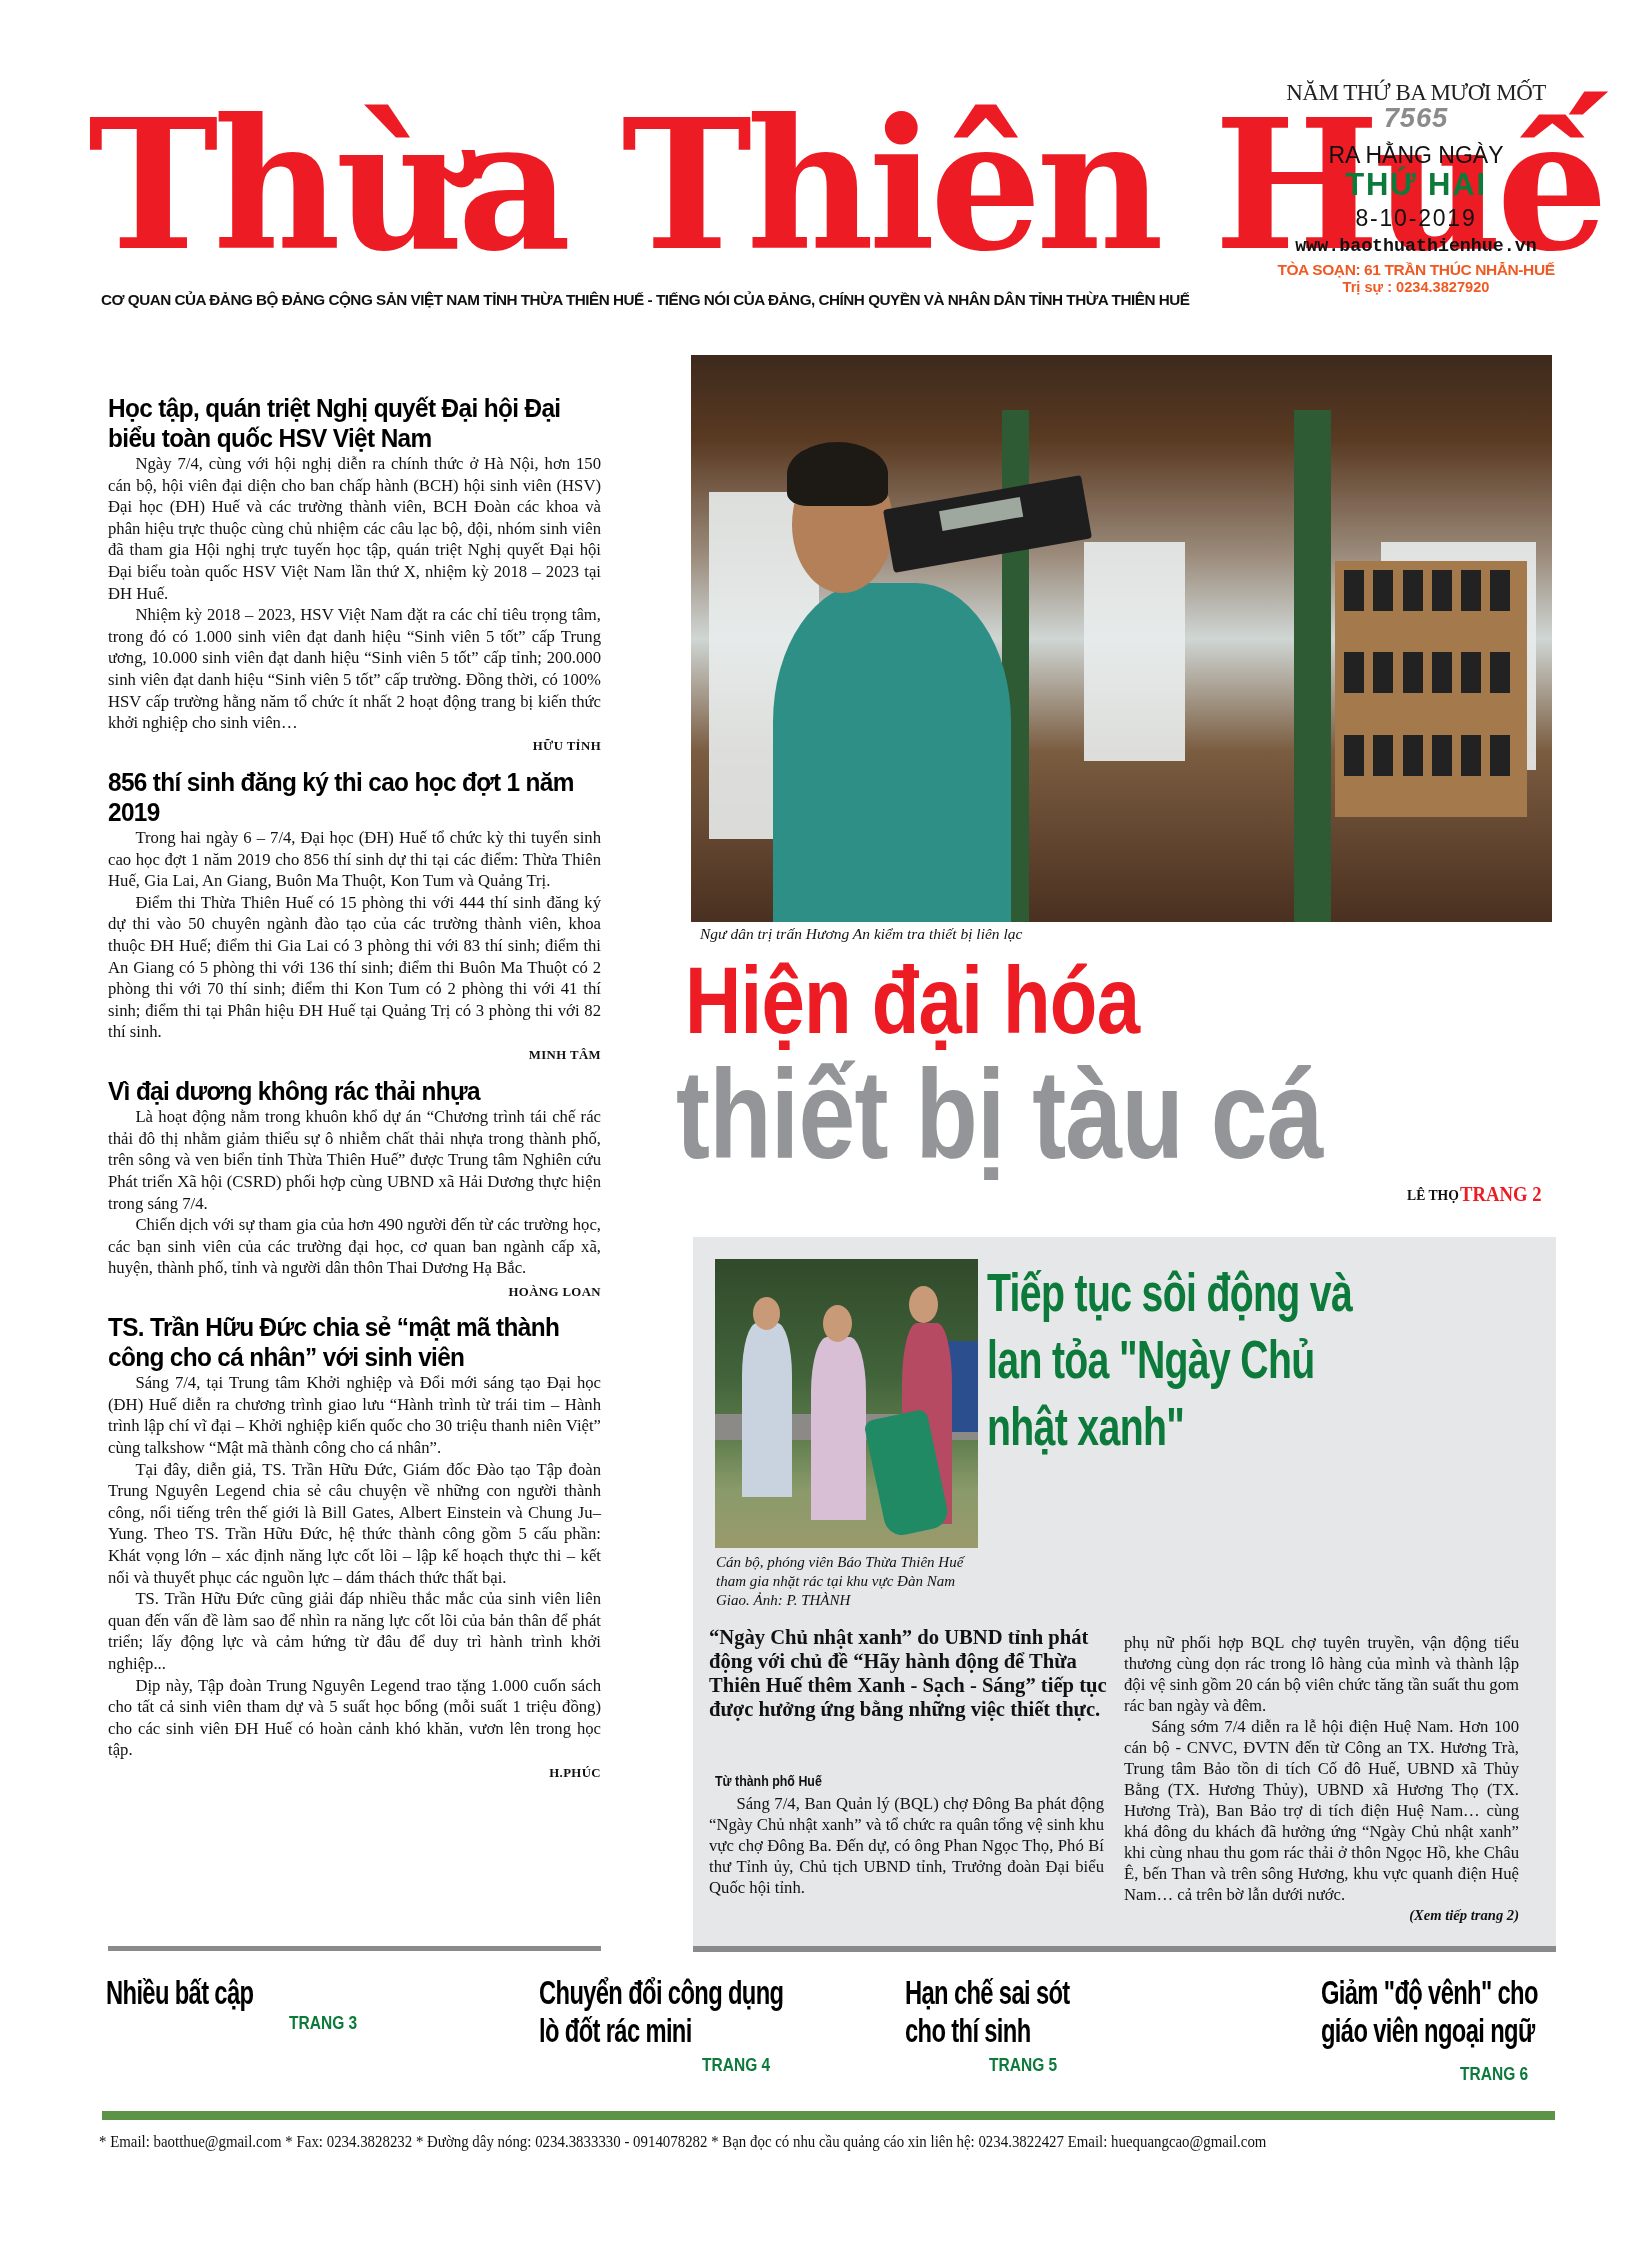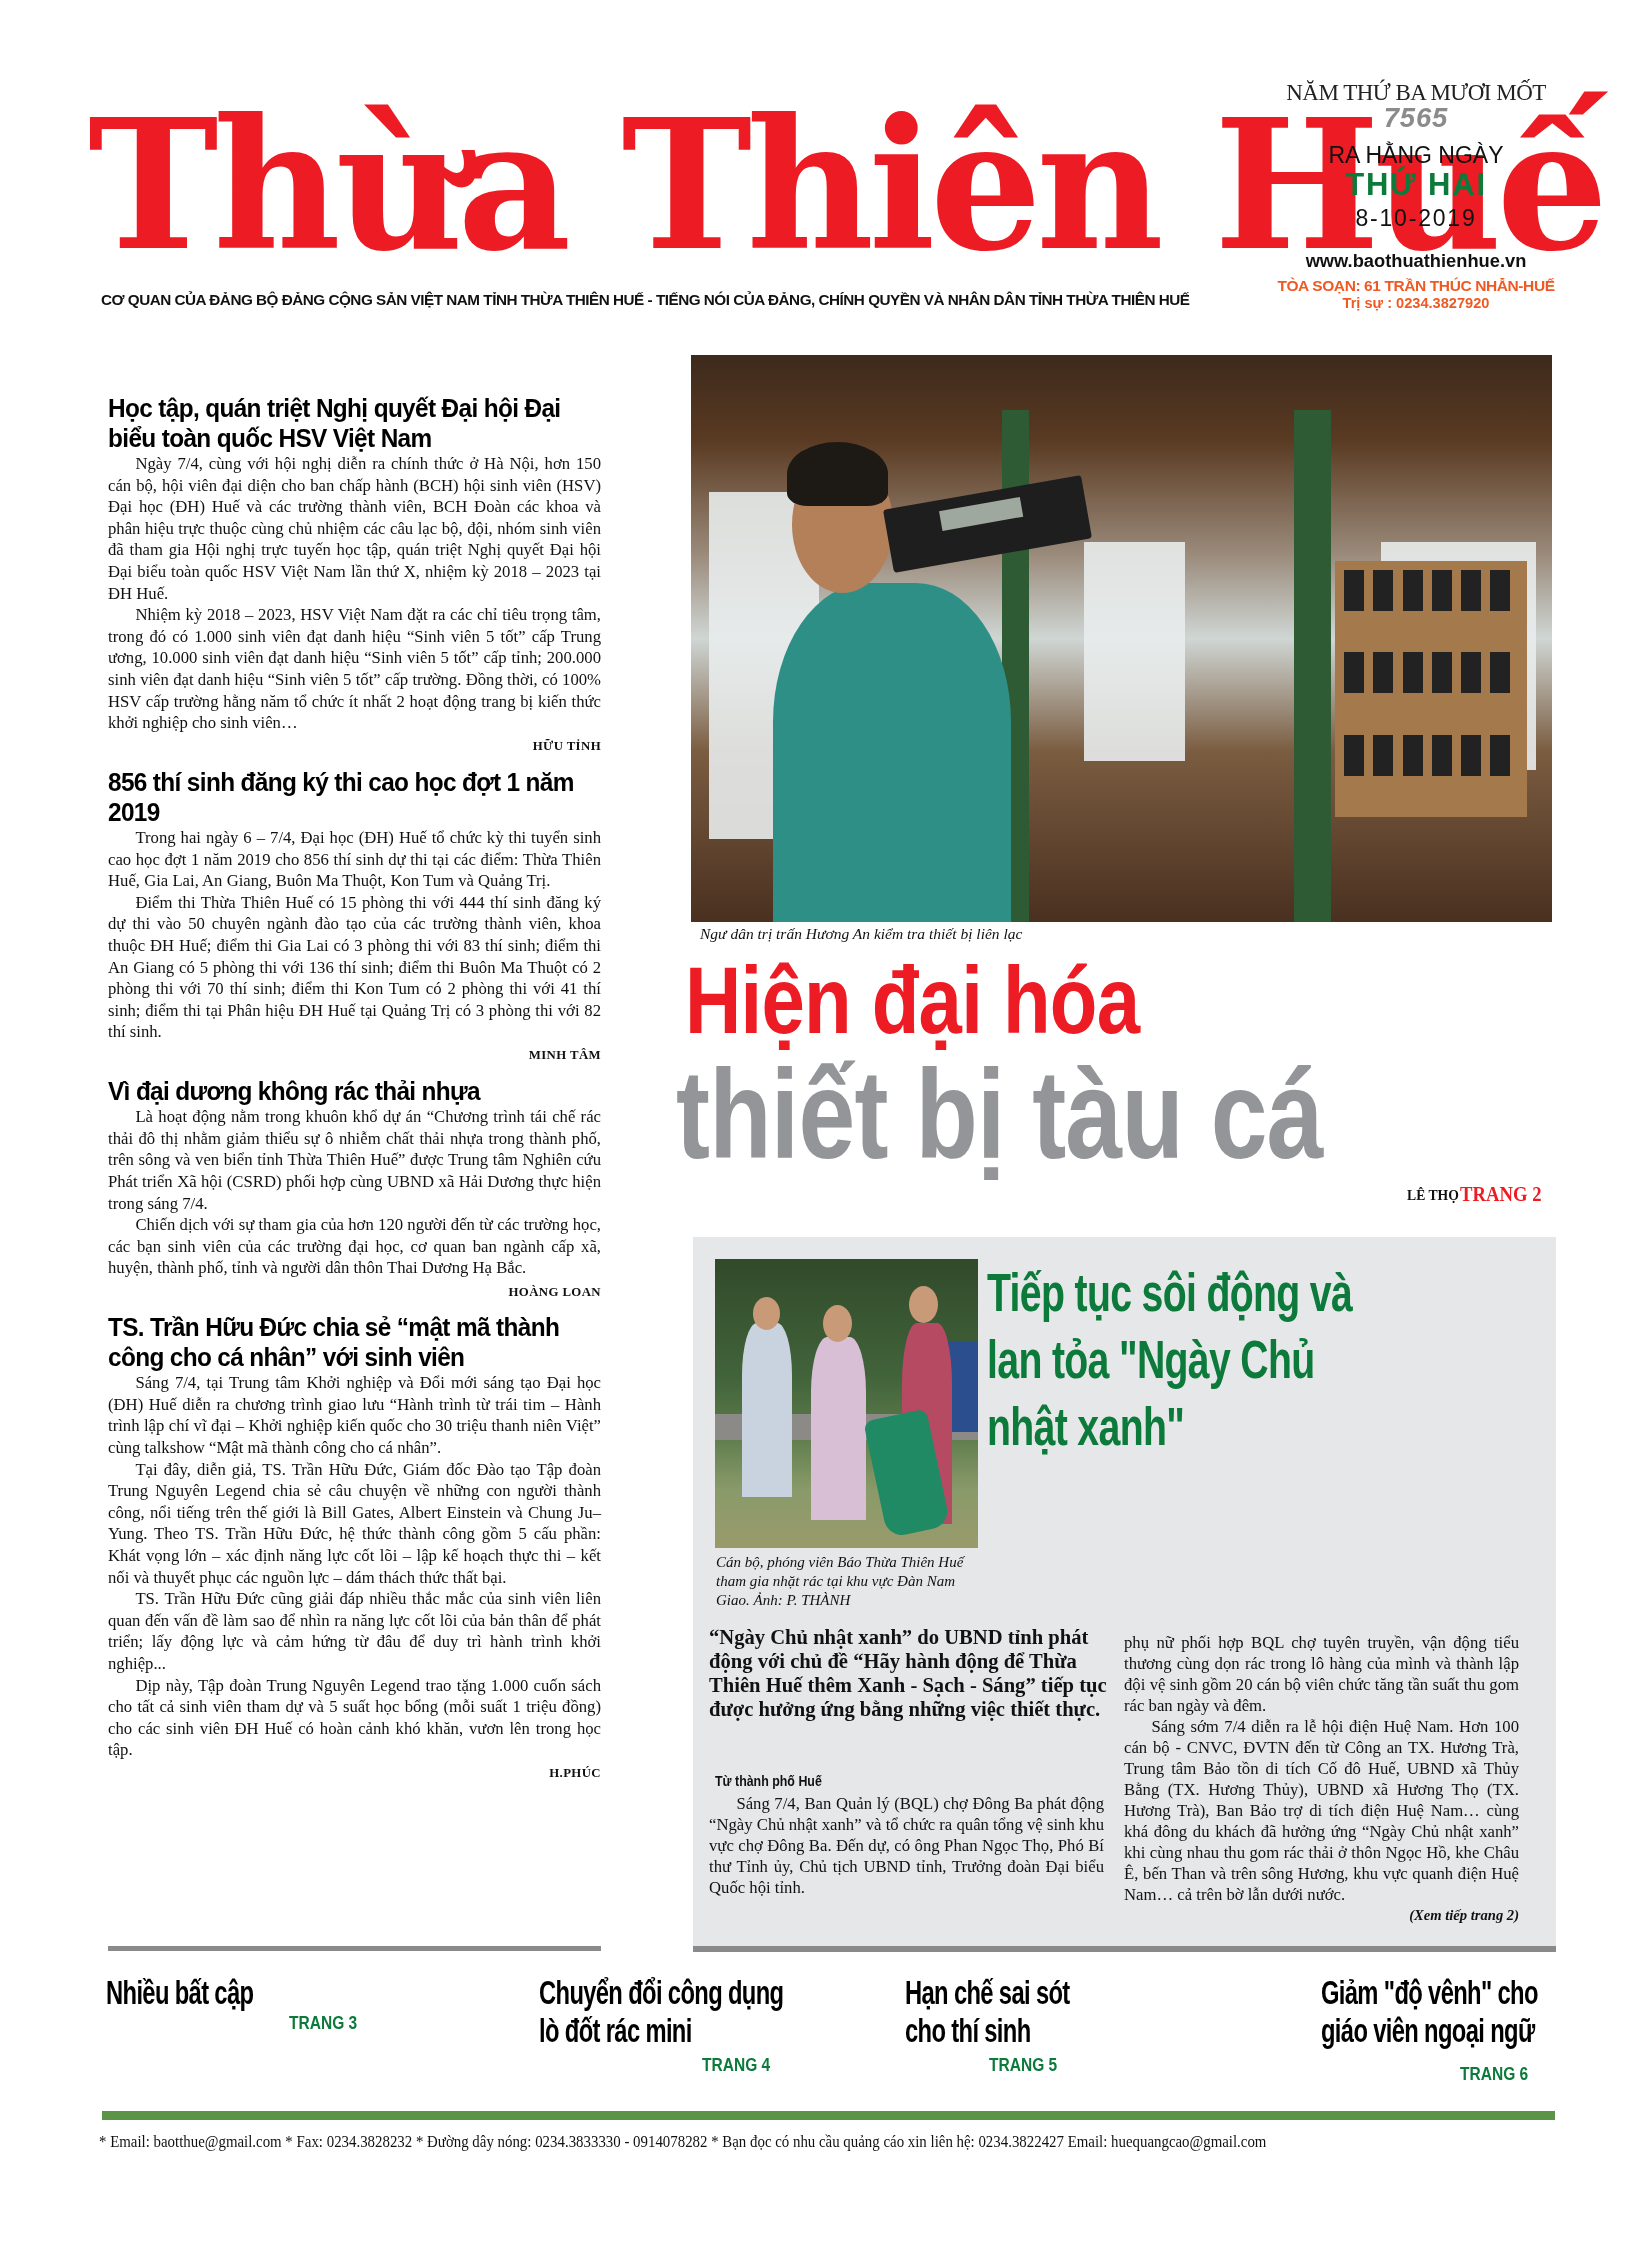--- a/index.html
+++ b/index.html
@@ -28,7 +28,7 @@
   .issue-freq { font-family: "Liberation Sans", sans-serif; font-size: 23px; color: #111; margin-top: 7.3px; }
   .issue-day { font-family: "Liberation Sans", sans-serif; font-weight: 900; font-size: 31px; color: #0c7a3a; letter-spacing: 1.8px; margin-top: -1.8px; }
   .issue-date { font-family: "Liberation Sans", sans-serif; font-size: 23px; color: #111; letter-spacing: 1.8px; margin-top: 1.8px; }
-  .issue-web { font-family: Liberation Sans, sans-serif; font-weight: bold; font-size: 18.3px; color: #111; margin-top: 18px; }
+  .issue-web { font-family: Liberation Mono, monospace; font-weight: bold; font-size: 18.3px; color: #111; margin-top: 4px; }
   .issue-addr { font-family: "Liberation Sans", sans-serif; font-weight: bold; font-size: 15.5px; color: #f05a22; margin-top: 5.5px; letter-spacing: -0.4px; }
   .issue-phone { font-family: "Liberation Sans", sans-serif; font-weight: bold; font-size: 14.6px; color: #f05a22; }
 

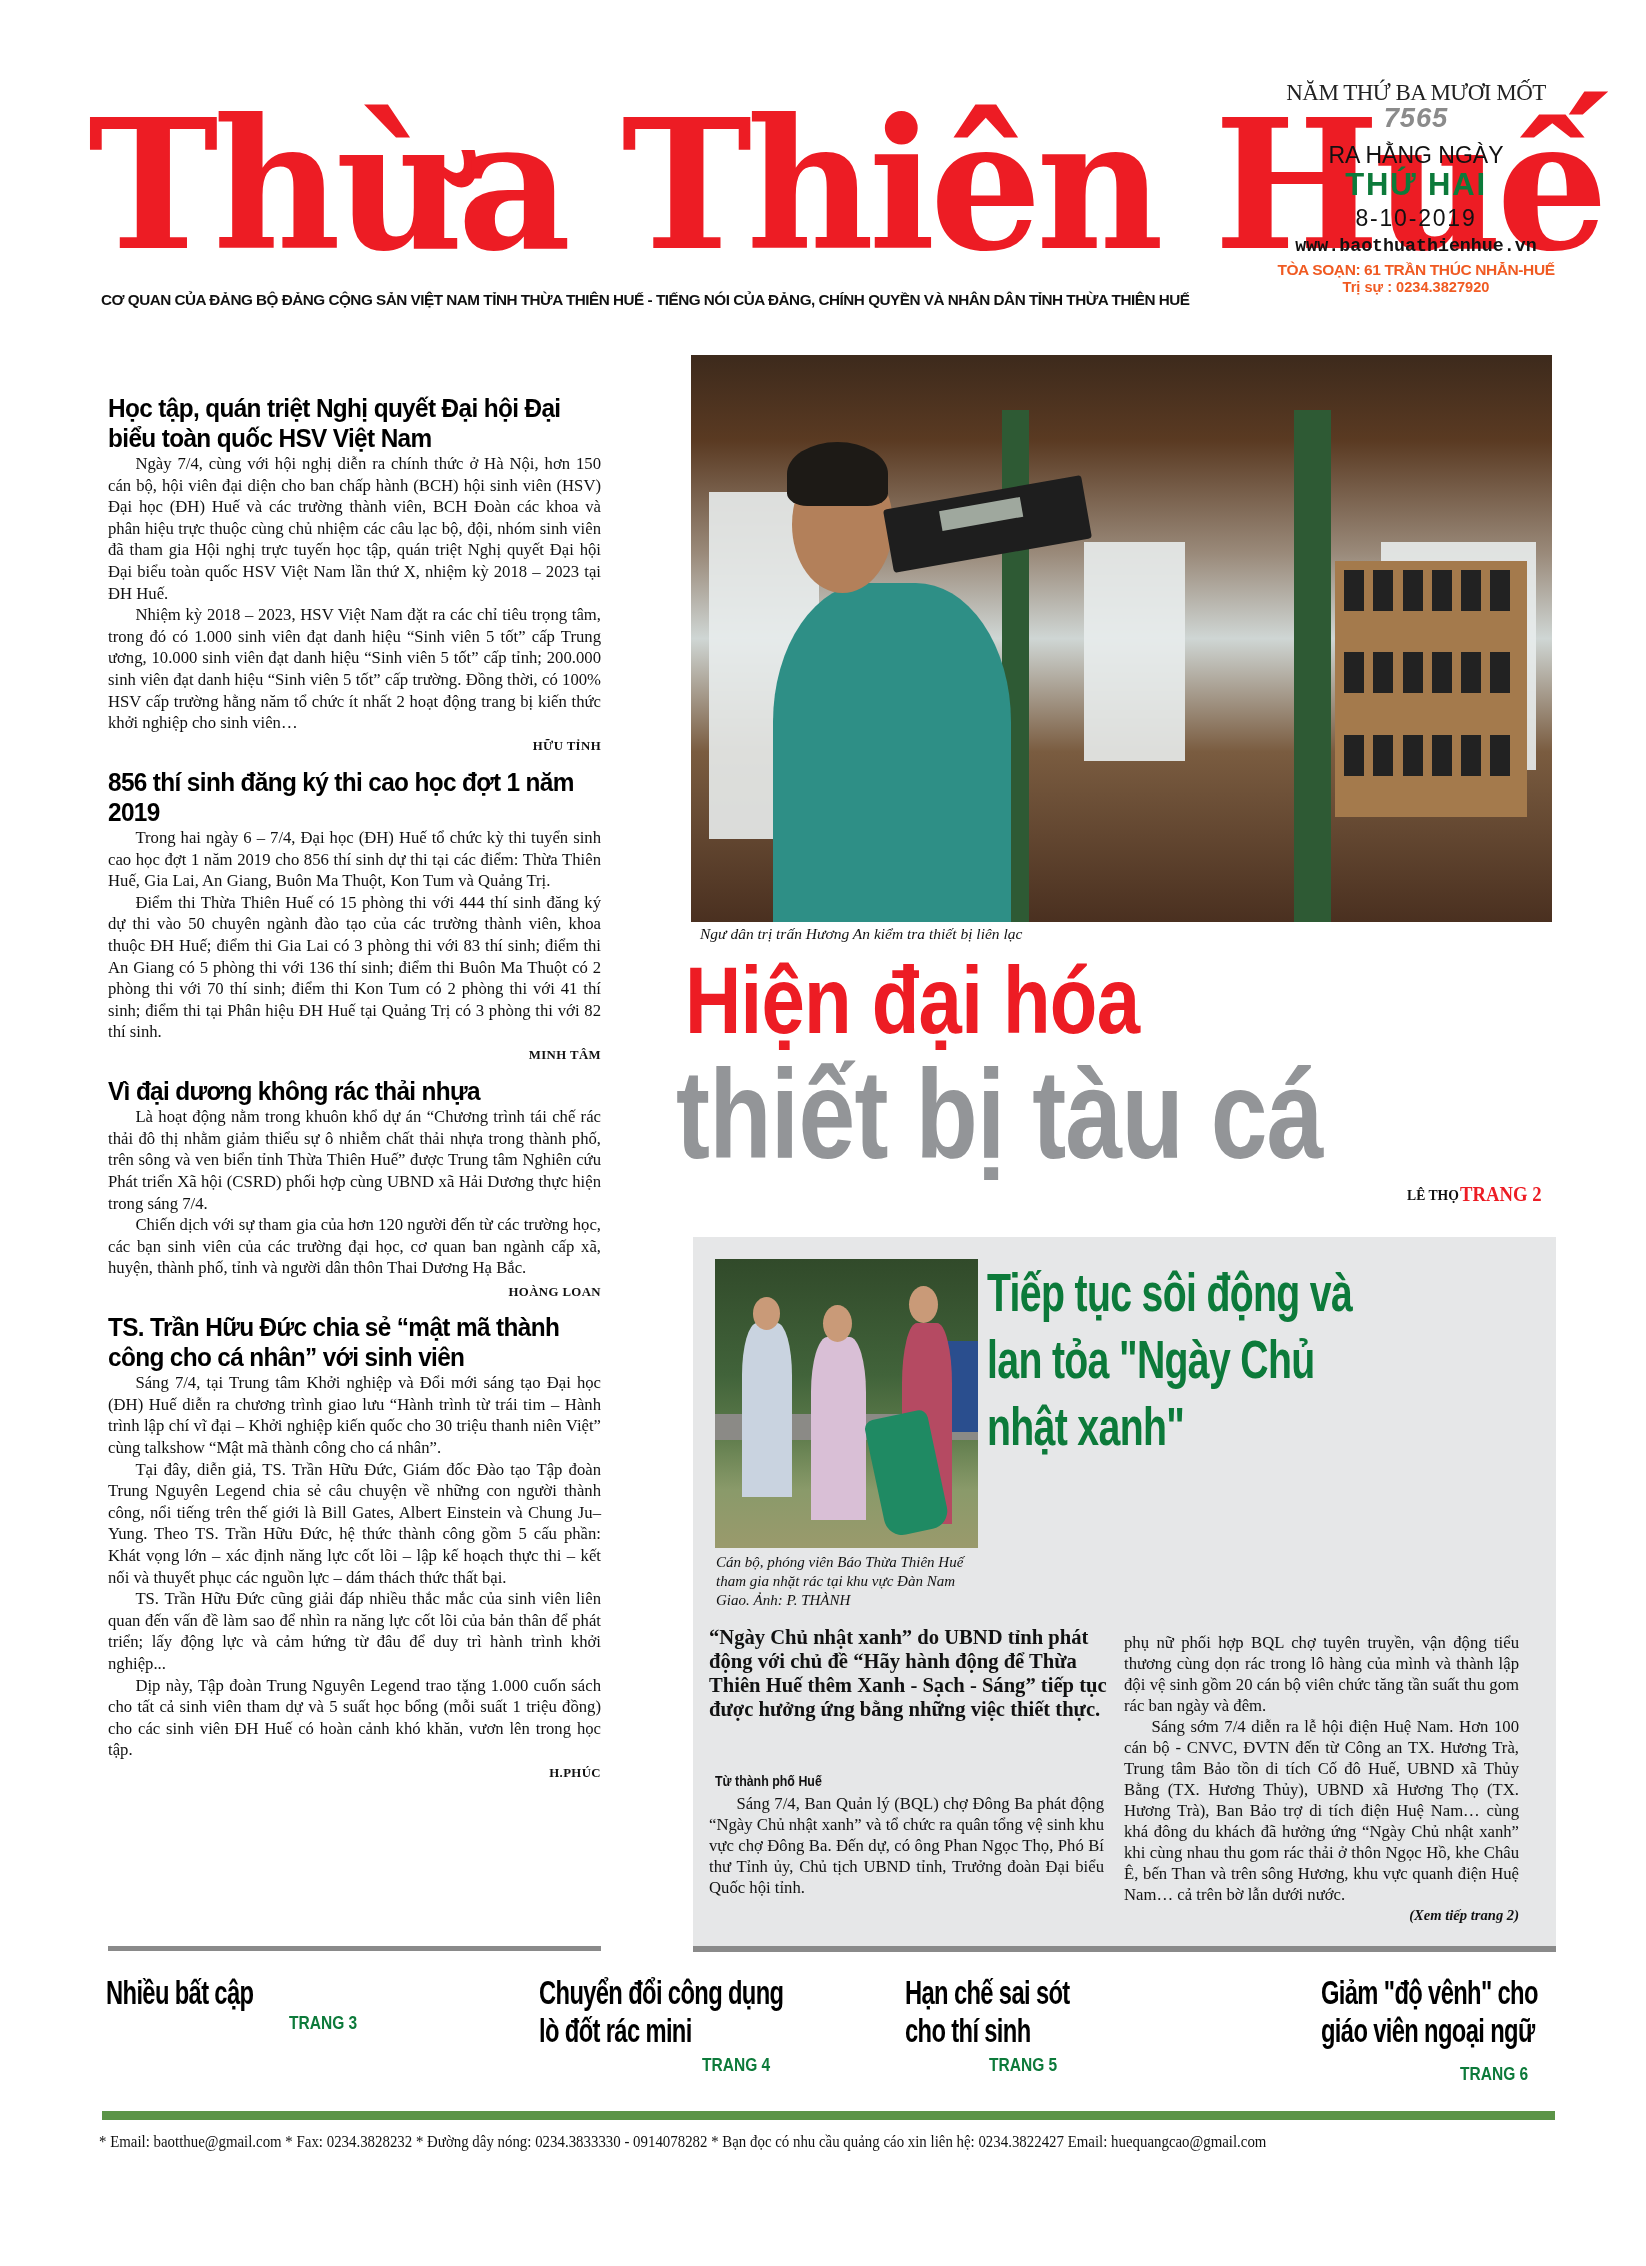--- a/index.html
+++ b/index.html
@@ -176,7 +176,7 @@
     <div class="headline">Vì đại dương không rác thải nhựa</div>
     <div class="body-text">
       <p>Là hoạt động nằm trong khuôn khổ dự án “Chương trình tái chế rác thải đô thị nhằm giảm thiểu sự ô nhiễm chất thải nhựa trong thành phố, trên sông và ven biển tỉnh Thừa Thiên Huế” được Trung tâm Nghiên cứu Phát triển Xã hội (CSRD) phối hợp cùng UBND xã Hải Dương thực hiện trong sáng 7/4.</p>
-      <p>Chiến dịch với sự tham gia của hơn 120 người đến từ các trường học, các bạn sinh viên của các trường đại học, cơ quan ban ngành cấp xã, huyện, thành phố, tỉnh và người dân thôn Thai Dương Hạ Bắc.</p>
+      <p>Chiến dịch với sự tham gia của hơn 490 người đến từ các trường học, các bạn sinh viên của các trường đại học, cơ quan ban ngành cấp xã, huyện, thành phố, tỉnh và người dân thôn Thai Dương Hạ Bắc.</p>
     </div>
     <div class="byline">HOÀNG LOAN</div>
   </div>

